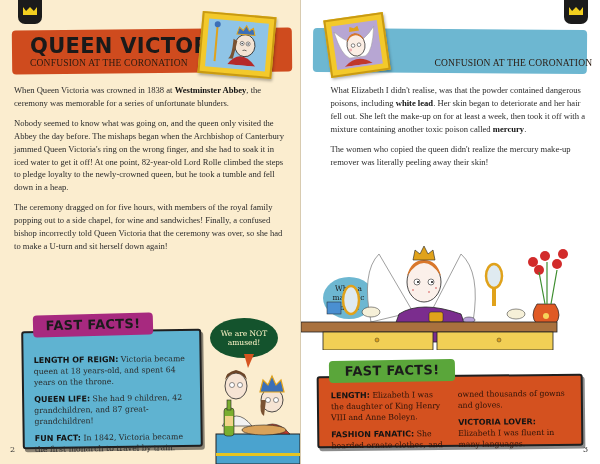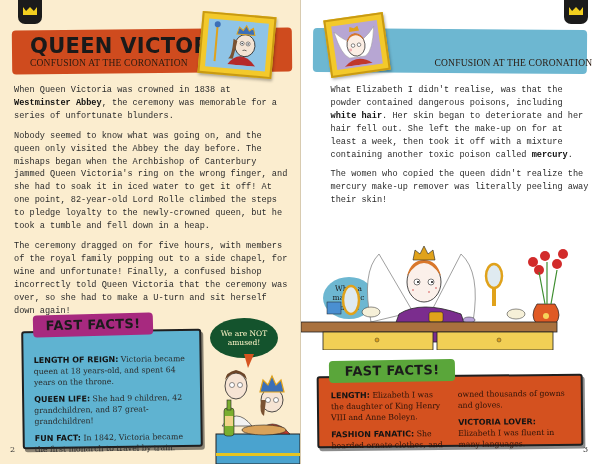--- a/index.html
+++ b/index.html
@@ -18,7 +18,7 @@
   .subtitle{position:absolute;font-family:Liberation Serif, serif;font-size:9.5px;color:#2a1a10;letter-spacing:0.2px;}
   .portrait{position:absolute;width:70px;height:58px;background:#f3c92b;border:2px solid #c99a12;box-shadow:1px 2px 3px rgba(0,0,0,.3);}
   .portrait .inner{position:absolute;left:5px;top:5px;right:5px;bottom:5px;}
-  .body-text{position:absolute;font-family:Liberation Mono, monospace;font-size:8.6px;line-height:12.9px;color:#2b2b2b;}
+  .body-text{position:absolute;font-family:Liberation Serif, serif;font-size:8.6px;line-height:12.9px;color:#2b2b2b;}
   .body-text p{margin:0 0 7px 0;}
   .body-text b{font-weight:bold;color:#111;}
   .facts-box{position:absolute;border:2px solid #1f1f1f;border-radius:3px;box-shadow:2px 3px 0 rgba(0,0,0,.45);}

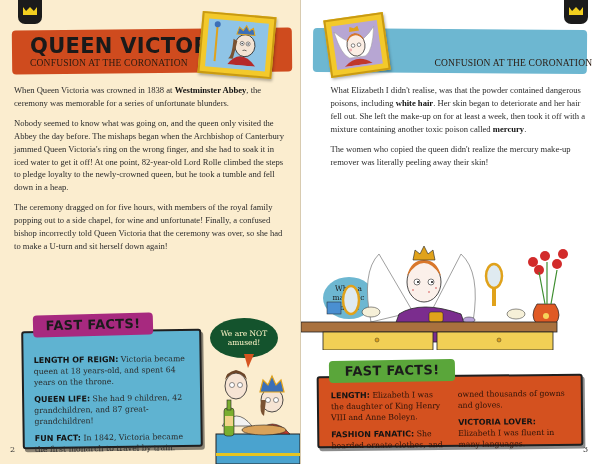--- a/index.html
+++ b/index.html
@@ -129,7 +129,7 @@
     </div>
 
     <div class="body-text" style="left:30px;top:84px;width:262px;">
-      <p><span>What Elizabeth I didn't realise, was that the powder contained dangerous poisons, including </span><b>white hair</b><span>. Her skin began to deteriorate and her hair fell out. She left the make-up on for at least a week, then took it off with a mixture containing another toxic poison called </span><b>mercury</b><span>.</span></p>
+      <p><span>What Elizabeth I didn't realise, was that the powder contained dangerous poisons, including </span><b>white lead</b><span>. Her skin began to deteriorate and her hair fell out. She left the make-up on for at least a week, then took it off with a mixture containing another toxic poison called </span><b>mercury</b><span>.</span></p>
       <p>The women who copied the queen didn't realize the mercury make-up remover was literally peeling away their skin!</p>
     </div>
 

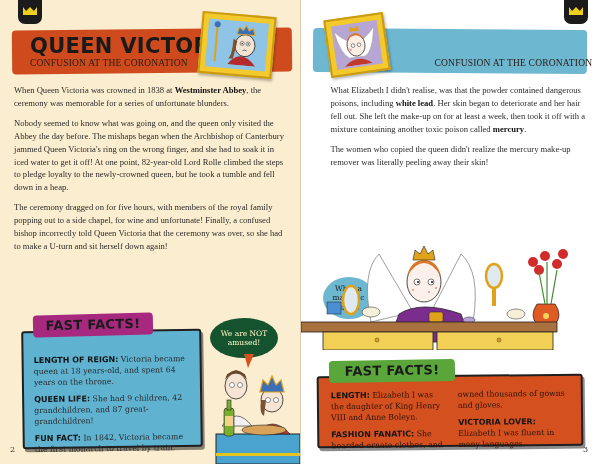--- a/index.html
+++ b/index.html
@@ -65,7 +65,7 @@
     <div class="body-text" style="left:14px;top:84px;width:276px;">
       <p><span>When Queen Victoria was crowned in 1838 at </span><b>Westminster Abbey</b><span>, the ceremony was memorable for a series of unfortunate blunders.</span></p>
       <p>Nobody seemed to know what was going on, and the queen only visited the Abbey the day before. The mishaps began when the Archbishop of Canterbury jammed Queen Victoria's ring on the wrong finger, and she had to soak it in iced water to get it off! At one point, 82-year-old Lord Rolle climbed the steps to pledge loyalty to the newly-crowned queen, but he took a tumble and fell down in a heap.</p>
-      <p>The ceremony dragged on for five hours, with members of the royal family popping out to a side chapel, for wine and unfortunate! Finally, a confused bishop incorrectly told Queen Victoria that the ceremony was over, so she had to make a U-turn and sit herself down again!</p>
+      <p>The ceremony dragged on for five hours, with members of the royal family popping out to a side chapel, for wine and sandwiches! Finally, a confused bishop incorrectly told Queen Victoria that the ceremony was over, so she had to make a U-turn and sit herself down again!</p>
     </div>
 
     <div class="facts-box" style="left:22px;top:330px;width:176px;height:114px;background:#5fb3d1;transform:rotate(-0.8deg);">

